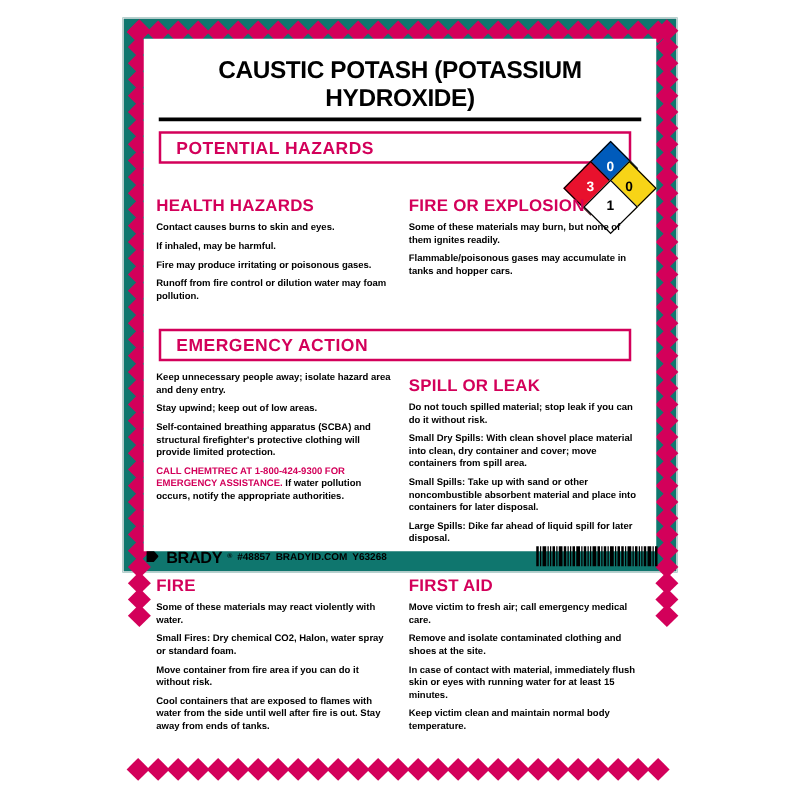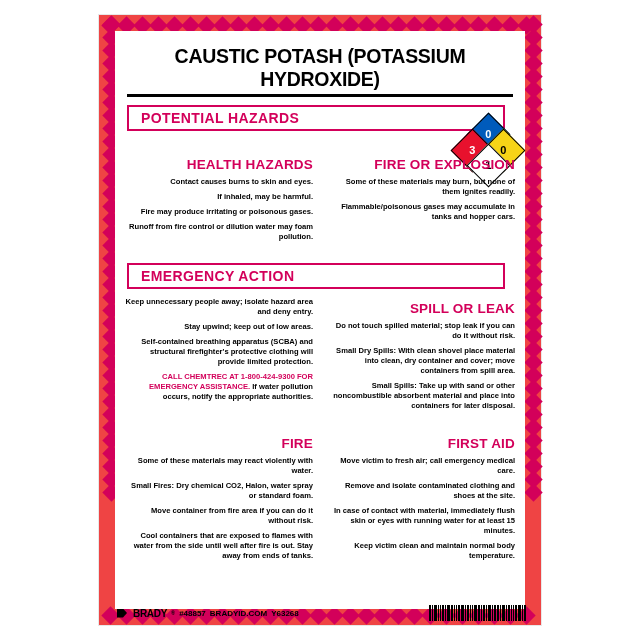--- a/index.html
+++ b/index.html
@@ -18,8 +18,8 @@
     left: 98px;
     top: 14px;
     width: 444px;
-    height: 612px;
-    background: #ef4444;
+    height: 444px;
+    background: #0f766e;
     box-sizing: border-box;
     border: 1px solid #e8e8e8;
   }

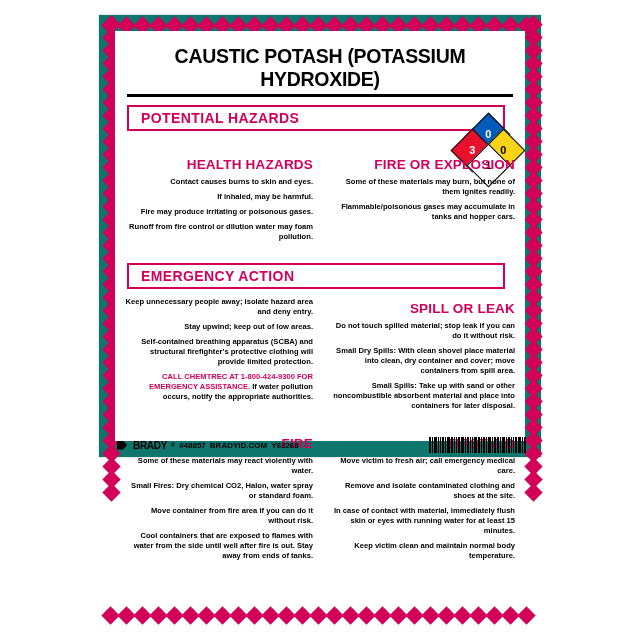--- a/index.html
+++ b/index.html
@@ -77,7 +77,6 @@
   .col {
     flex: 1 1 50%;
     position: relative;
-    text-align: right;
   }
   .sec-head {
     color: #d3005a;

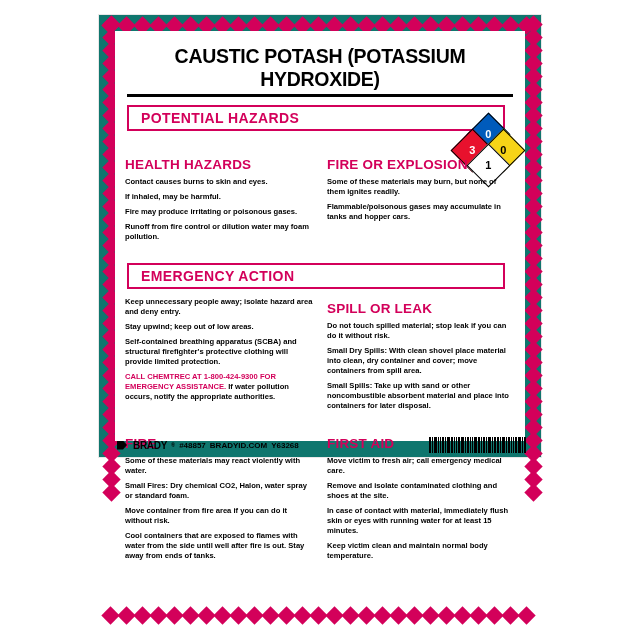--- a/index.html
+++ b/index.html
@@ -376,6 +376,7 @@
         <p class="body">Do not touch spilled material; stop leak if you can do it without risk.</p>
         <p class="body"><span class="lead">Small Dry Spills:</span><span> With clean shovel place material into clean, dry container and cover; move containers from spill area.</span></p>
         <p class="body"><span class="lead">Small Spills:</span><span> Take up with sand or other noncombustible absorbent material and place into containers for later disposal.</span></p>
+        <p class="body"><span class="lead">Large Spills:</span><span> Dike far ahead of liquid spill for later disposal.</span></p>
       </div>
     </div>
 

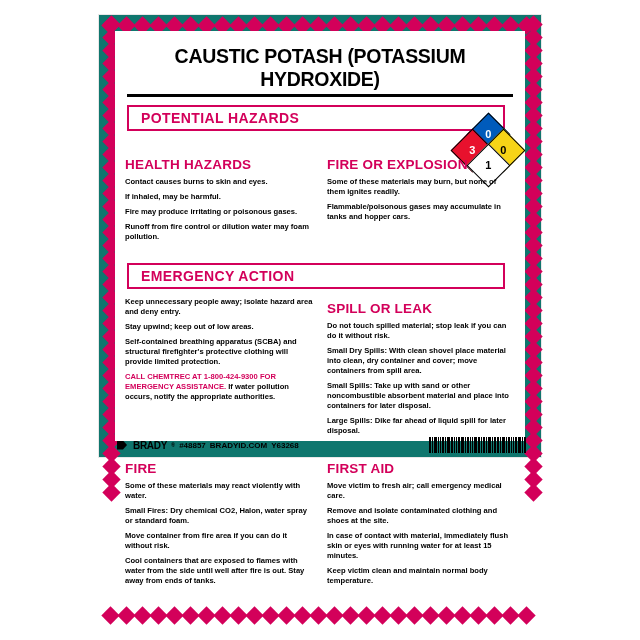--- a/index.html
+++ b/index.html
@@ -151,7 +151,7 @@
   }
   .brady-logo {
     display: inline-block;
-    font-size: 10px;
+    font-size: 13px;
     font-weight: bold;
     letter-spacing: -0.3px;
     color: #000;

